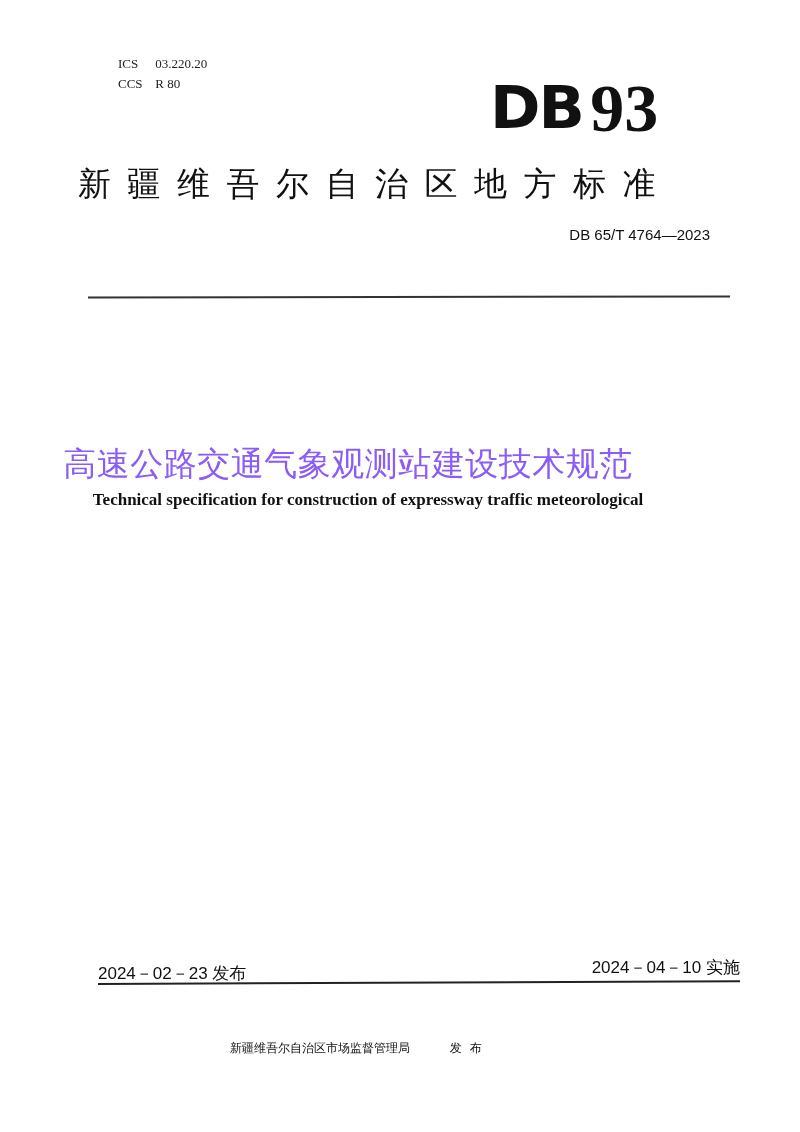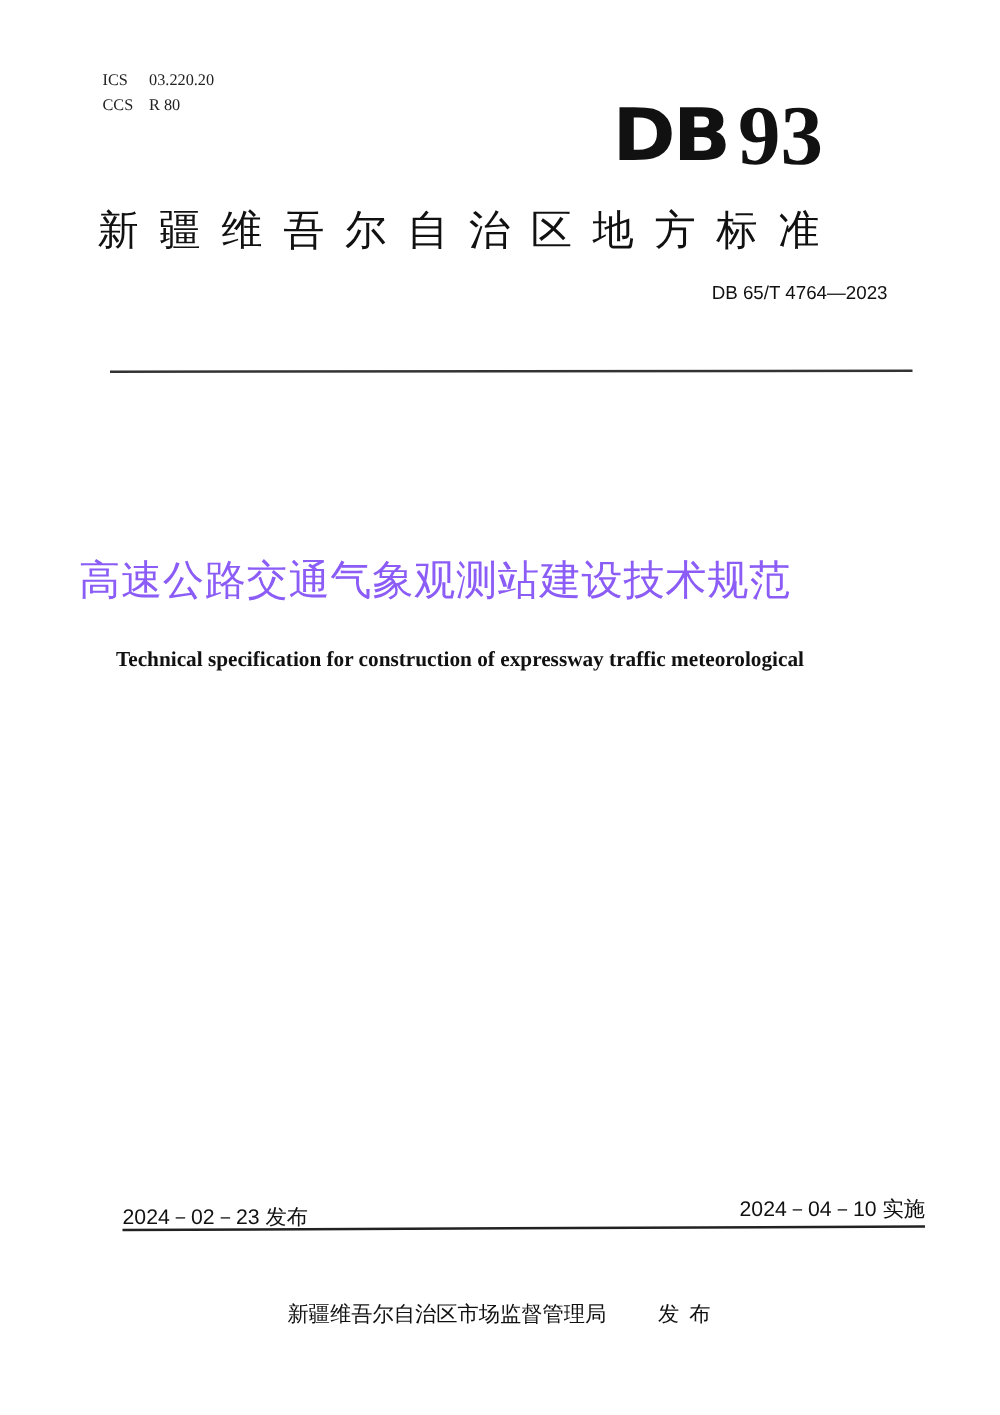--- a/index.html
+++ b/index.html
@@ -10,7 +10,7 @@
   .abs { position: absolute; }
   .classif { left: 82px; top: 54px; font-family: "Liberation Serif", serif; font-size: 13px; line-height: 20px; color: #222; }
   .classif .row span { display: inline-block; }
-  .classif .lbl { width: 34px; }
+  .classif .lbl { width: 34px; margin-left: 36px; }
   .db-logo { left: 490px; top: 78px; height: 60px; display: flex; align-items: center; }
   .db-logo .db { font-family: "DejaVu Sans", sans-serif; font-weight: bold; font-size: 58px; letter-spacing: -2px; line-height: 56px; transform: scaleX(1.05); transform-origin: left bottom; }
   .db-logo .num { font-family: "Liberation Serif", serif; font-weight: bold; font-size: 68px; line-height: 56px; margin-left: 12px; }

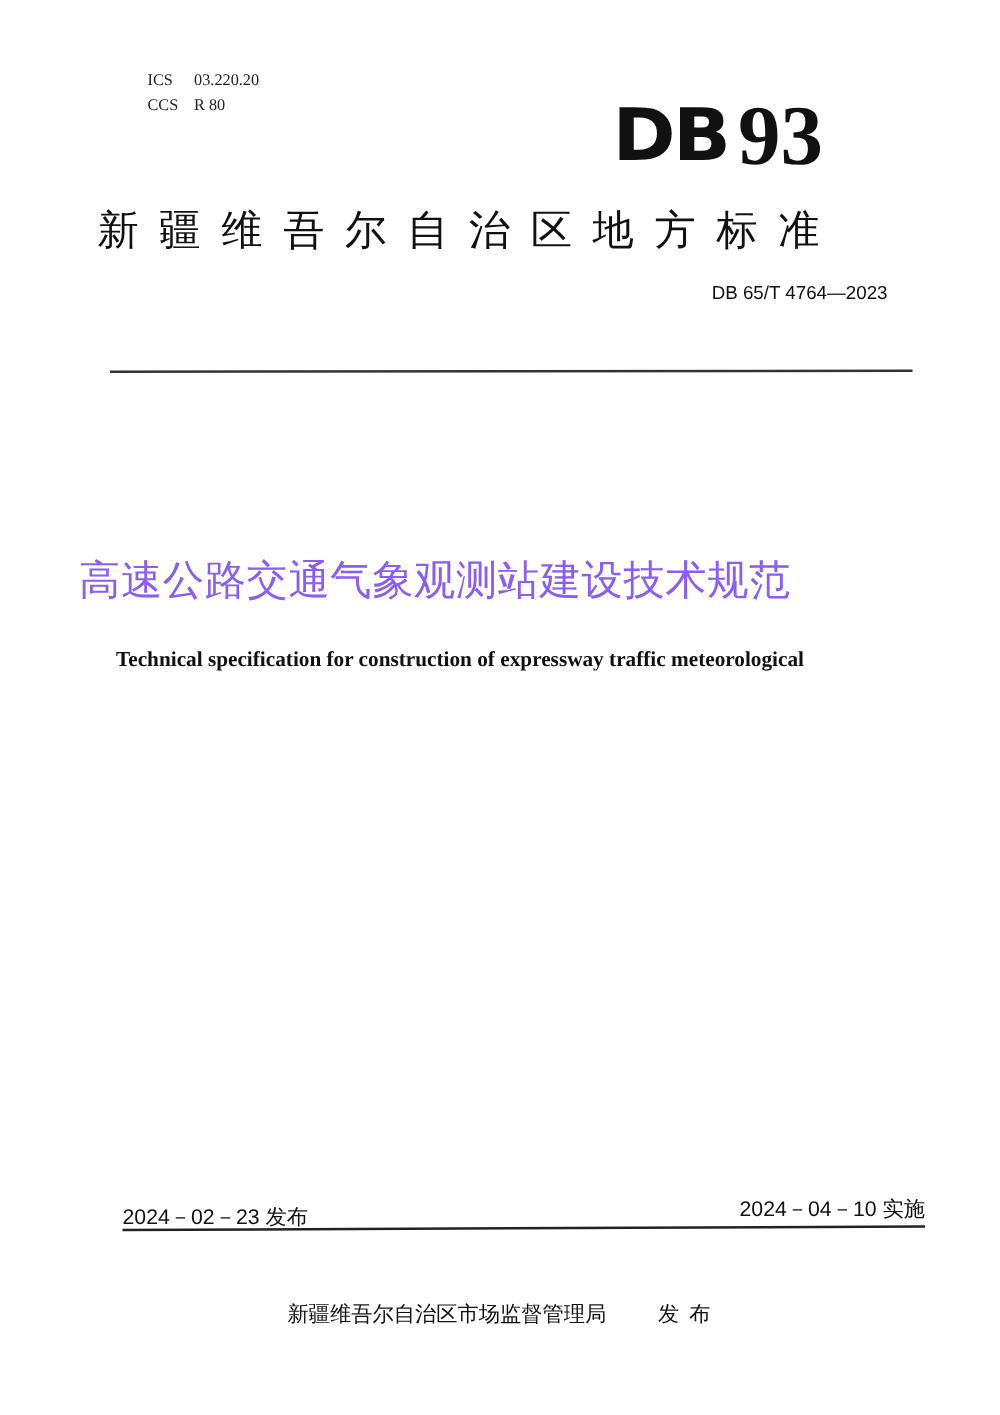--- a/index.html
+++ b/index.html
@@ -18,7 +18,7 @@
   .std-code { right: 90px; top: 226px; font-family: "Liberation Sans", sans-serif; font-size: 15px; color: #111; }
   .rule-top { left: 88px; top: 296px; width: 642px; height: 2px; background: #333; transform: rotate(-0.08deg); }
   .title-cn { left: 0; width: 696px; top: 442px; text-align: center; font-size: 33px; color: #8b5cf6; letter-spacing: 0.5px; }
-  .title-en { left: 0; width: 736px; top: 516px; text-align: center; font-family: "Liberation Serif", serif; font-weight: bold; font-size: 17px; line-height: 24px; color: #111; }
+  .title-en { left: 0; width: 736px; top: 488px; text-align: center; font-family: "Liberation Serif", serif; font-weight: bold; font-size: 17px; line-height: 24px; color: #111; }
   .date-issue { left: 98px; top: 962px; font-family: "Liberation Sans", sans-serif; font-size: 17px; color: #111; }
   .date-impl { right: 60px; top: 956px; font-family: Liberation Sans, sans-serif; font-size: 17px; color: #111; text-align: center; }
   .rule-bottom { left: 98px; top: 983px; width: 642px; height: 2px; background: #222; transform: rotate(-0.25deg); transform-origin: left center; }

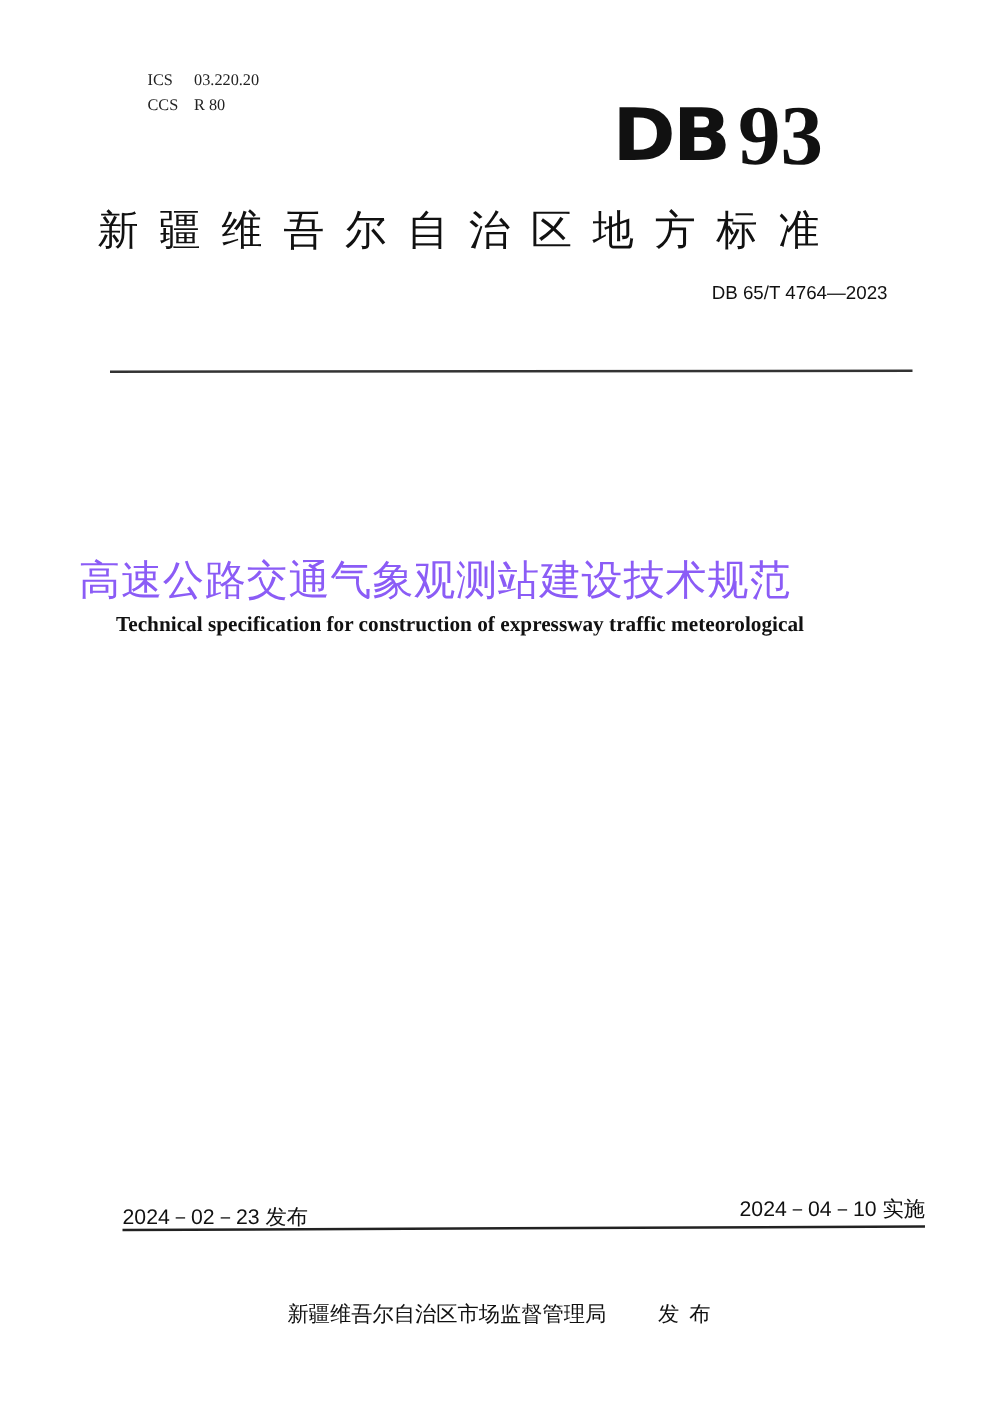--- a/index.html
+++ b/index.html
@@ -22,7 +22,7 @@
   .date-issue { left: 98px; top: 962px; font-family: "Liberation Sans", sans-serif; font-size: 17px; color: #111; }
   .date-impl { right: 60px; top: 956px; font-family: Liberation Sans, sans-serif; font-size: 17px; color: #111; text-align: center; }
   .rule-bottom { left: 98px; top: 983px; width: 642px; height: 2px; background: #222; transform: rotate(-0.25deg); transform-origin: left center; }
-  .publisher { left: 230px; top: 1040px; font-size: 17px; color: #111; white-space: nowrap; }
+  .publisher { left: 230px; top: 1040px; font-size: 12px; color: #111; white-space: nowrap; }
   .publisher .act { margin-left: 36px; letter-spacing: 8px; }
 </style>
 </head>

